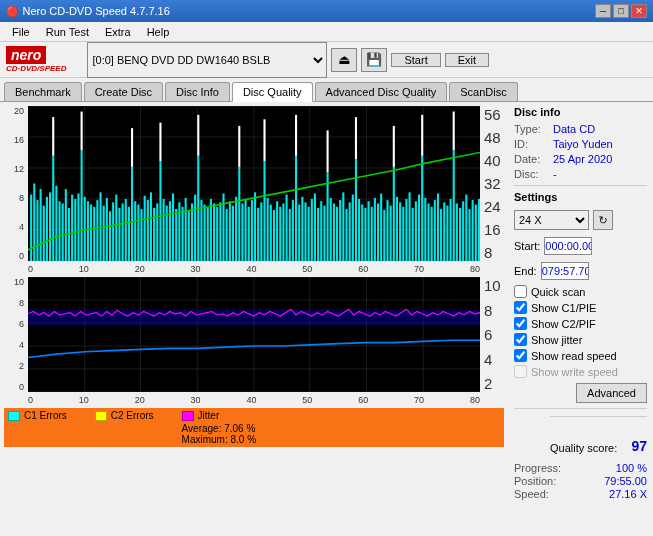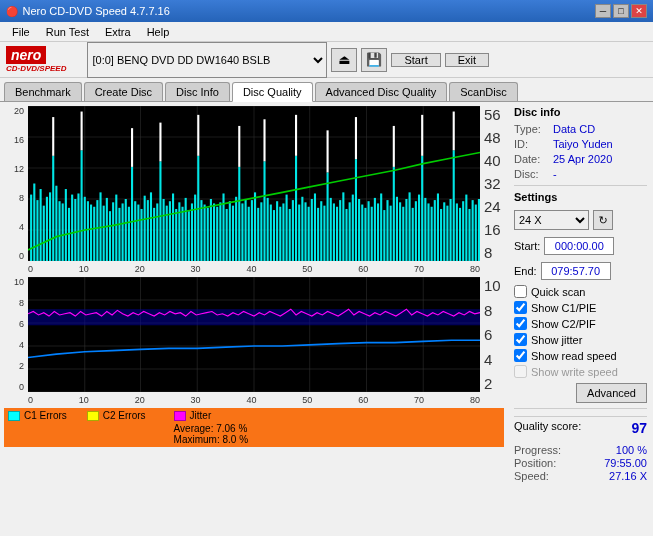--- a/index.html
+++ b/index.html
@@ -189,7 +189,7 @@
     }
 
     .time-input {
-      width: 70px;
+      width: 48px;
       height: 18px;
       font-size: 11px;
       border: 1px solid #888;

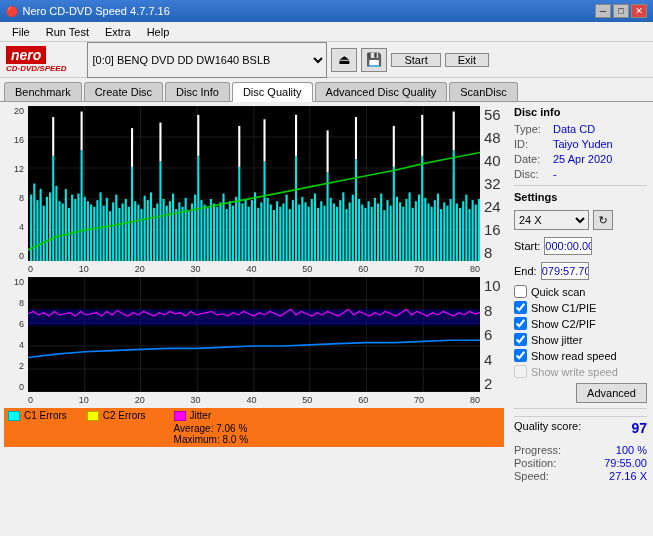--- a/index.html
+++ b/index.html
@@ -593,7 +593,7 @@
           <span>C1 Errors</span>
         </div>
       </div>
-      <div class="legend-item" style="margin-left:8px;gap:6px;">
+      <div class="legend-item" style="margin-left:16px;gap:6px;">
         <div class="legend-header">
           <div class="legend-color" style="background:#ffff00;border:1px solid #aaaa00;"></div>
           <span>C2 Errors</span>

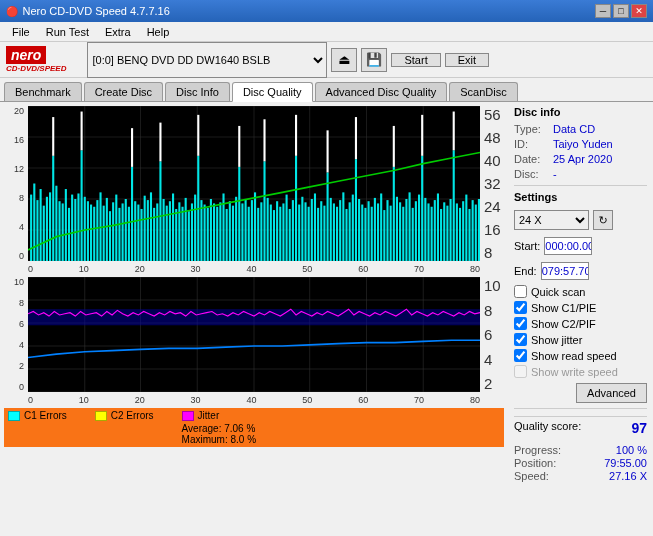--- a/index.html
+++ b/index.html
@@ -218,11 +218,12 @@
     .quality-score-row {
       display: flex;
       justify-content: space-between;
-      align-items: flex-start;
+      align-items: flex-end;
       font-size: 11px;
       border-top: 1px solid #ccc;
-      padding-top: 3px;
+      padding-top: 21px;
       margin-top: 2px;
+      margin-left: 36px;
     }
     .quality-score-value {
       font-size: 14px;

